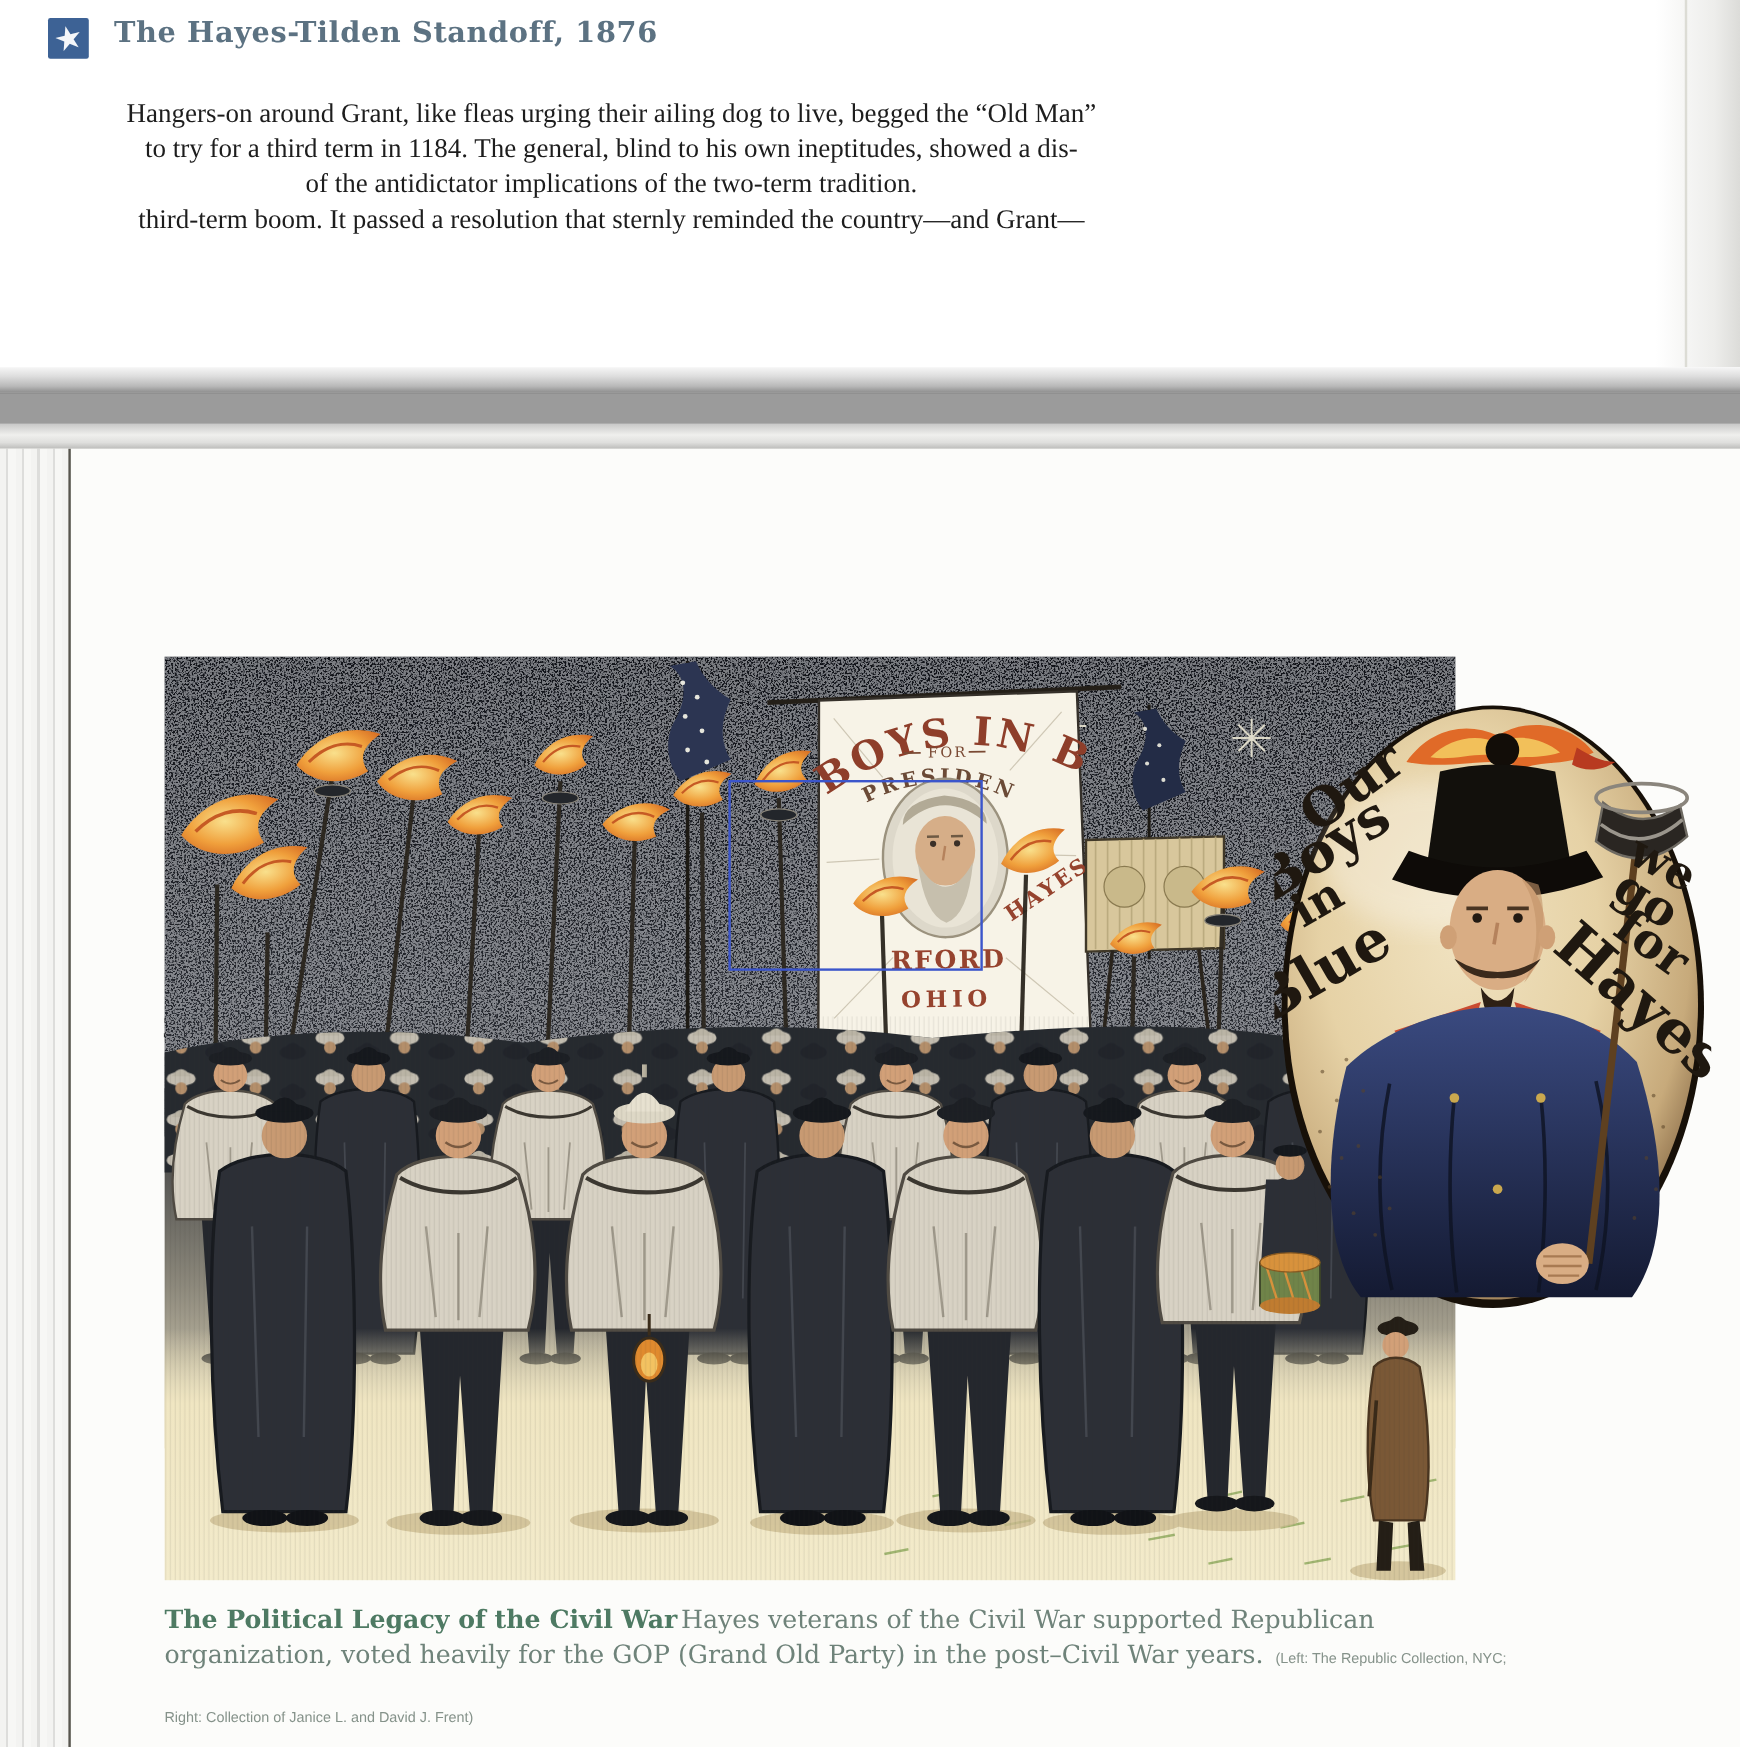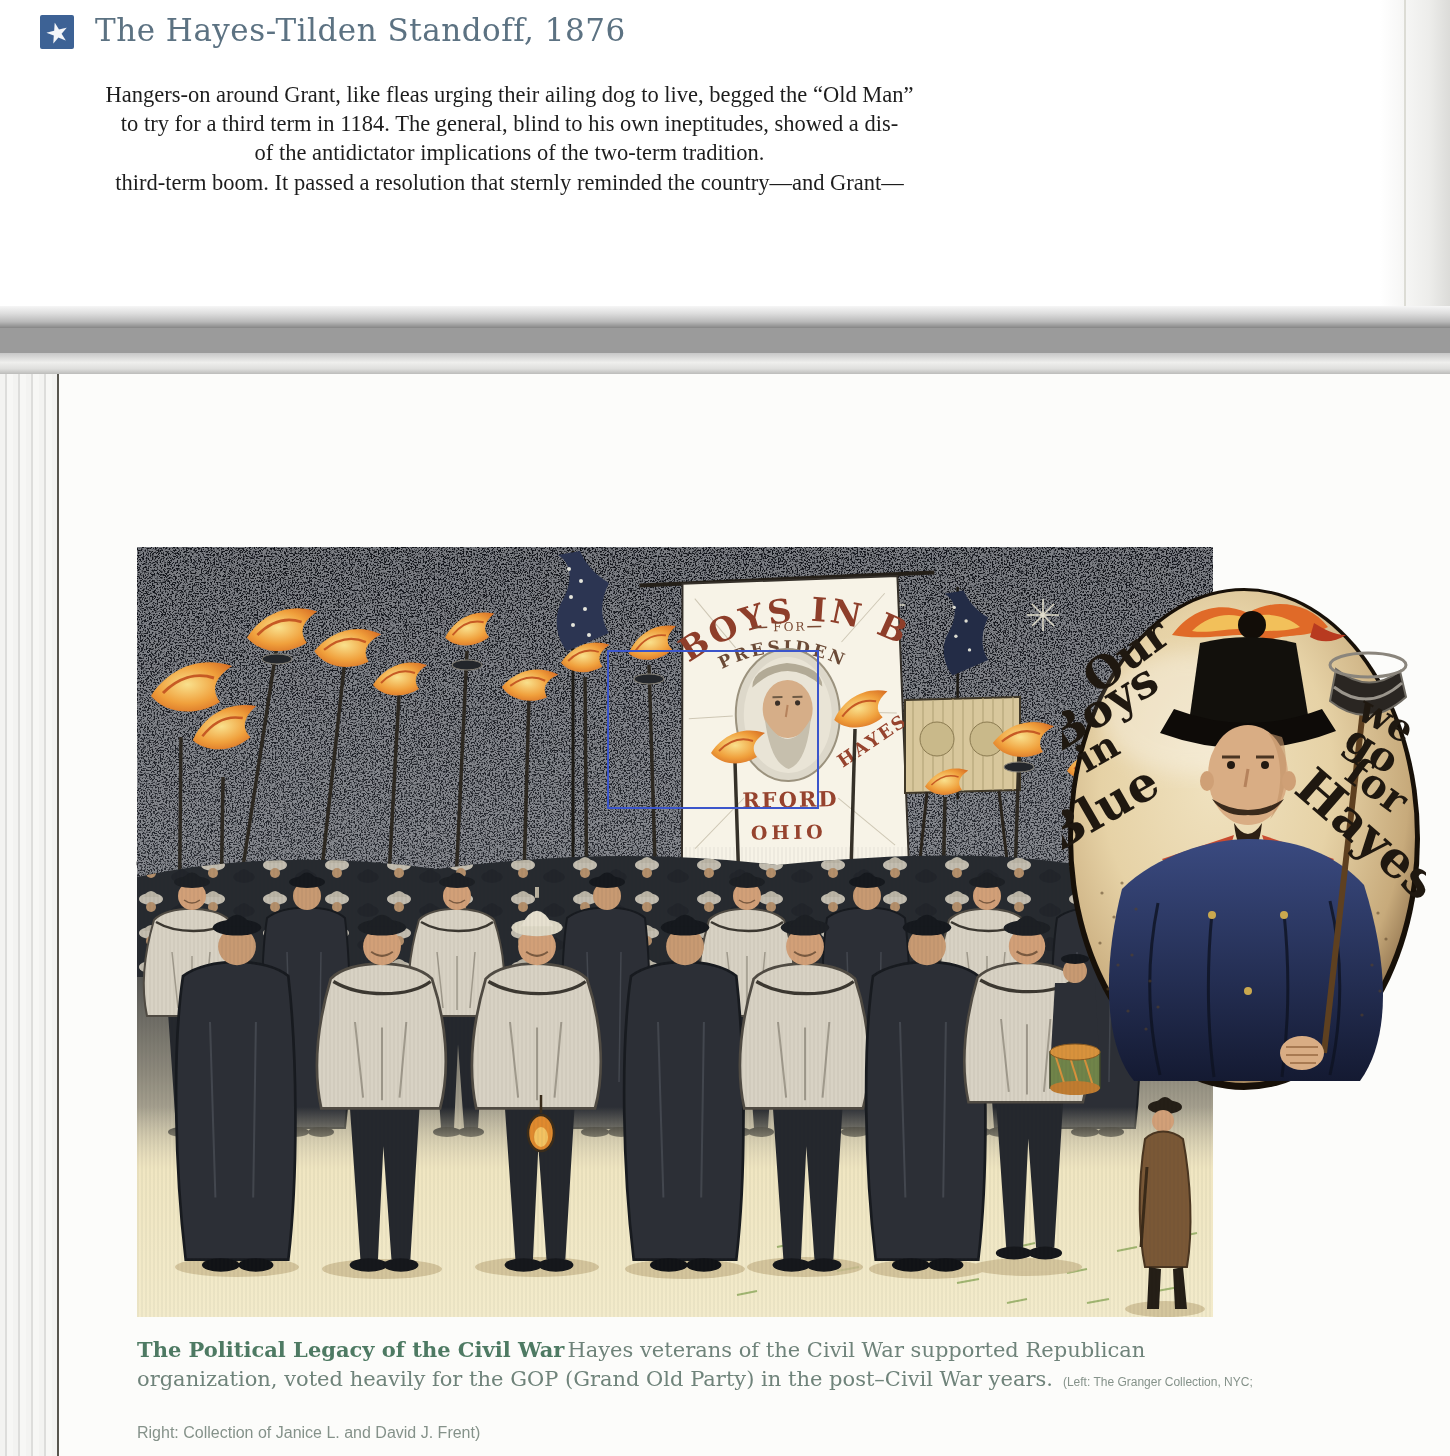--- a/index.html
+++ b/index.html
@@ -16,8 +16,8 @@
      display:flex;align-items:center;justify-content:center;}
   #star-badge .glyph{color:#f4f6f9;font-size:27px;line-height:27px;transform:rotate(-14deg);
      font-family:"DejaVu Sans",sans-serif;}
-  #main-title{left:95px;top:12px;width:1100px;font-family:"DejaVu Serif",serif;font-weight:normal;
-     font-size:31px;letter-spacing:.5px;color:#5c7282;}
+  #main-title{left:95px;top:12px;width:1100px;font-family:"DejaVu Serif",serif;font-weight:bold;
+     font-size:24px;letter-spacing:.5px;color:#5c7282;}
   #intro{left:37px;top:80px;width:945px;font-size:22.5px;line-height:29.2px;color:#1d1d1d;}
   #intro .line{white-space:nowrap;text-align:center;}
 

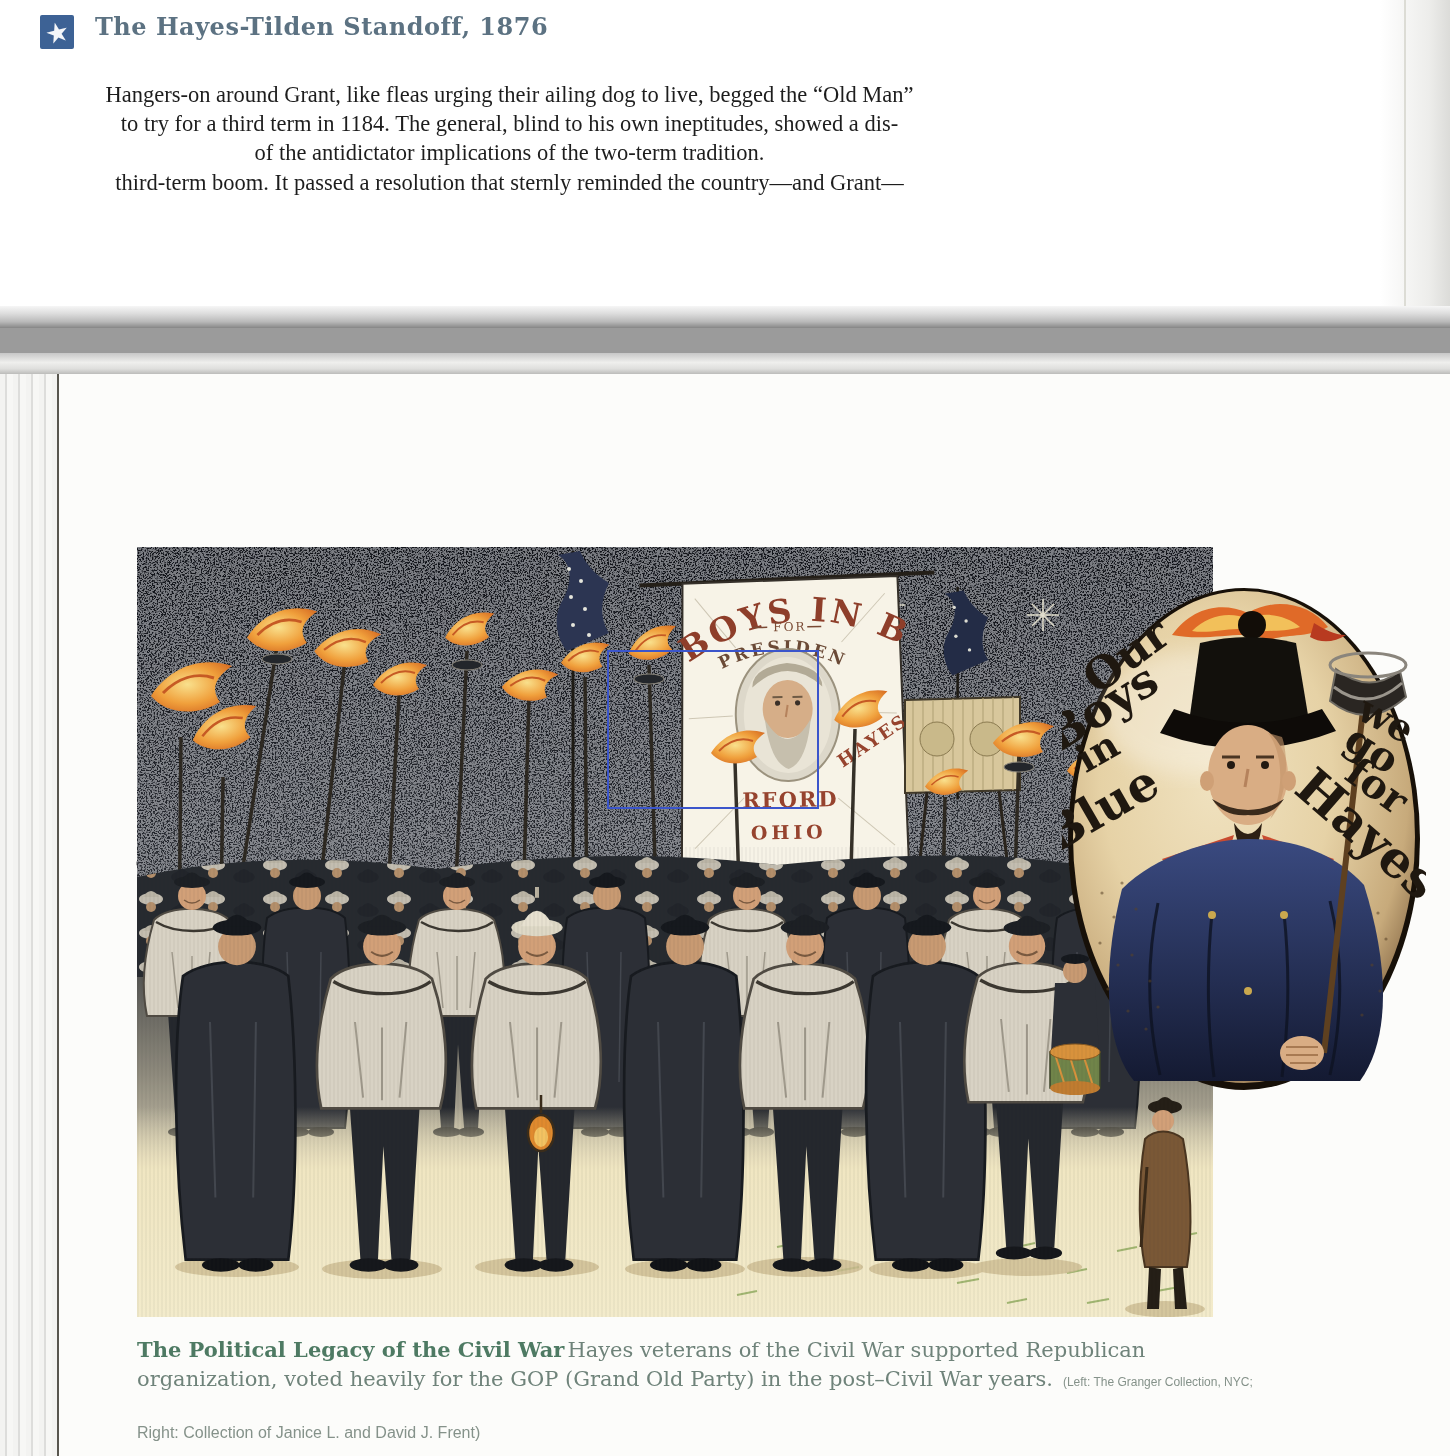--- a/index.html
+++ b/index.html
@@ -485,7 +485,7 @@
 
   <div class="abs" id="caption">
     <div><span class="lbl">The Political Legacy of the Civil War</span><span>Hayes veterans of the Civil War supported Republican</span></div>
-    <div><span>organization, voted heavily for the GOP (Grand Old Party) in the post–Civil War years.</span><span class="credit">(Left: The Granger Collection, NYC;</span></div>
+    <div><span>organization, voted heavily for the GOP (Grand Old Party) in the post–Civil War years.</span><span class="credit">(Left: The Republic Collection, NYC;</span></div>
   </div>
   <div class="abs" id="credit-line2">Right: Collection of Janice L. and David J. Frent)</div>
 

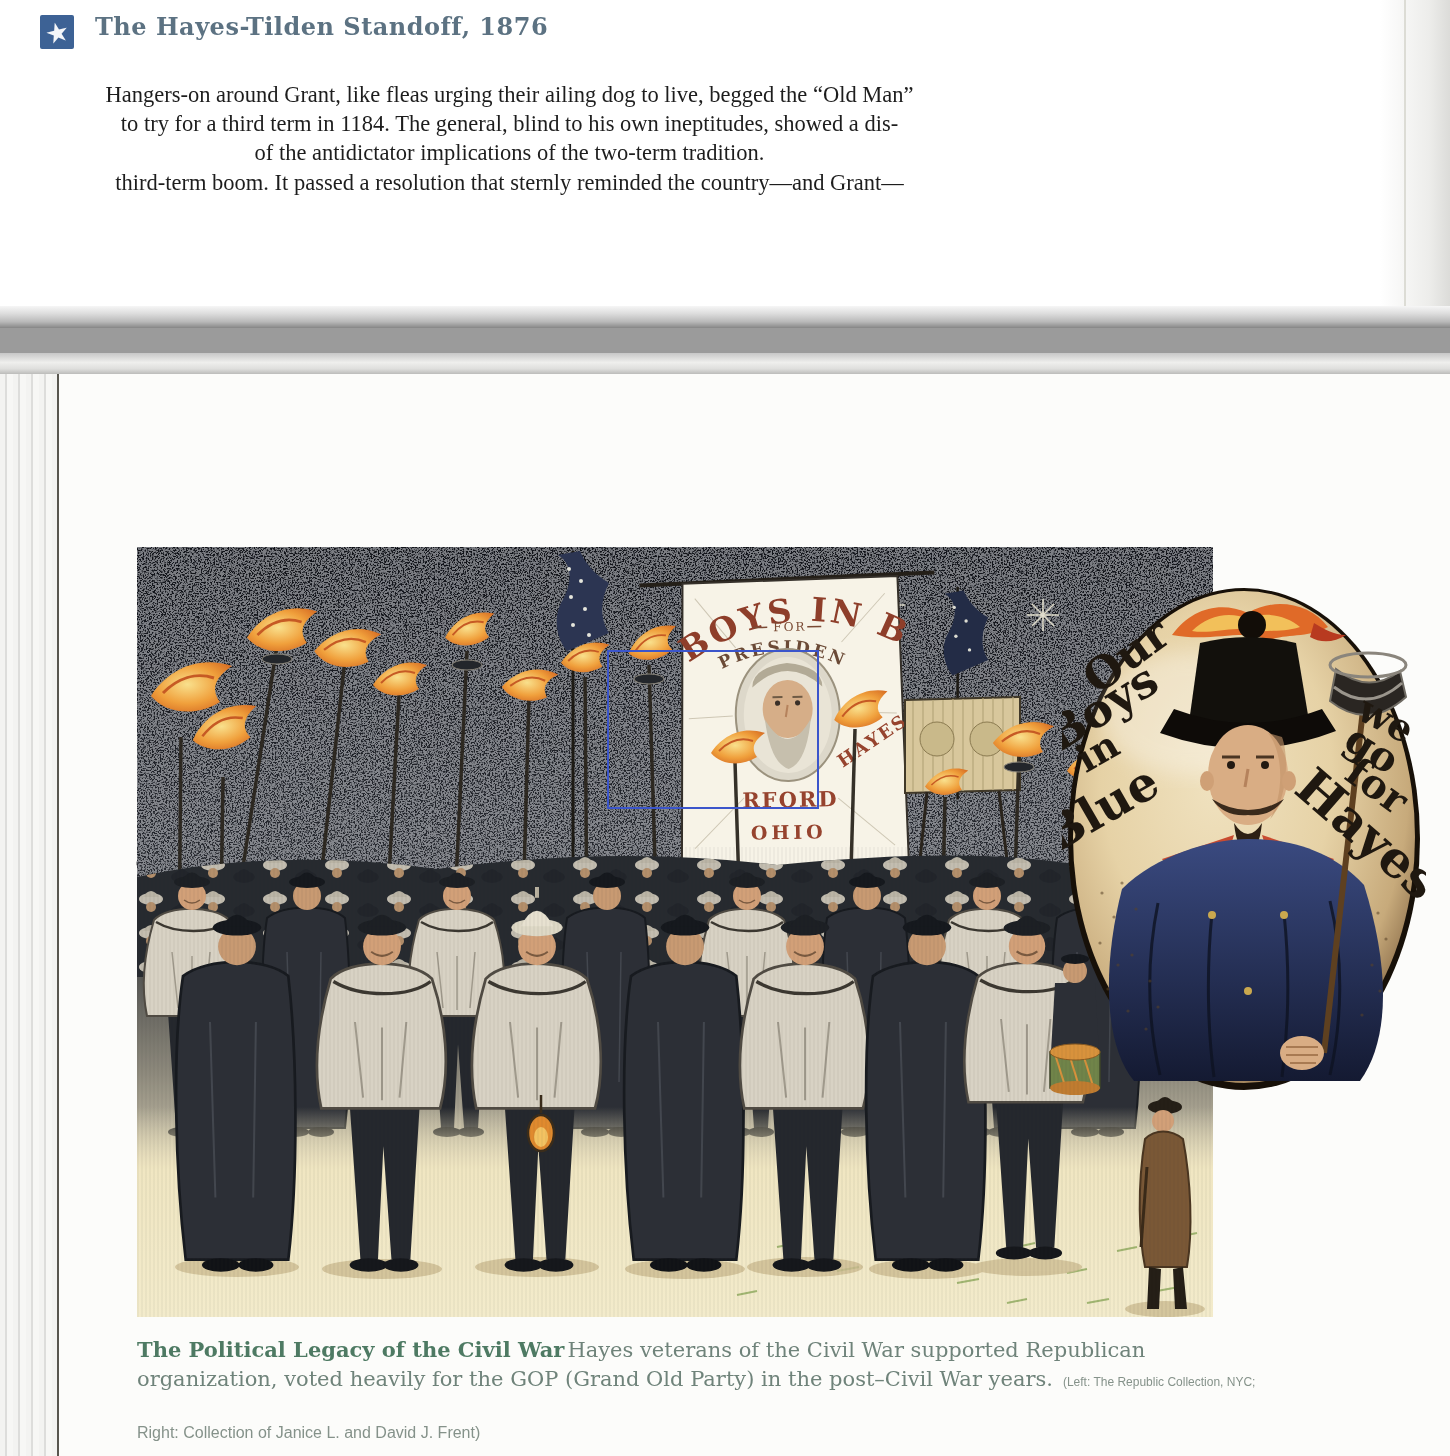--- a/index.html
+++ b/index.html
@@ -47,7 +47,7 @@
      font-size:21px;line-height:29px;color:#6f837a;}
   #caption .lbl{font-weight:bold;color:#4e7a63;margin-right:3px;}
   #caption .credit{font-family:"Liberation Sans",sans-serif;font-size:12px;color:#85928a;margin-left:10px;}
-  #credit-line2{left:137px;top:1424px;font-family:"Liberation Sans",sans-serif;font-size:16px;color:#85928a;}
+  #credit-line2{left:137px;top:1424px;font-family:"Liberation Sans",sans-serif;font-size:12px;color:#85928a;}
 </style>
 </head>
 <body>

